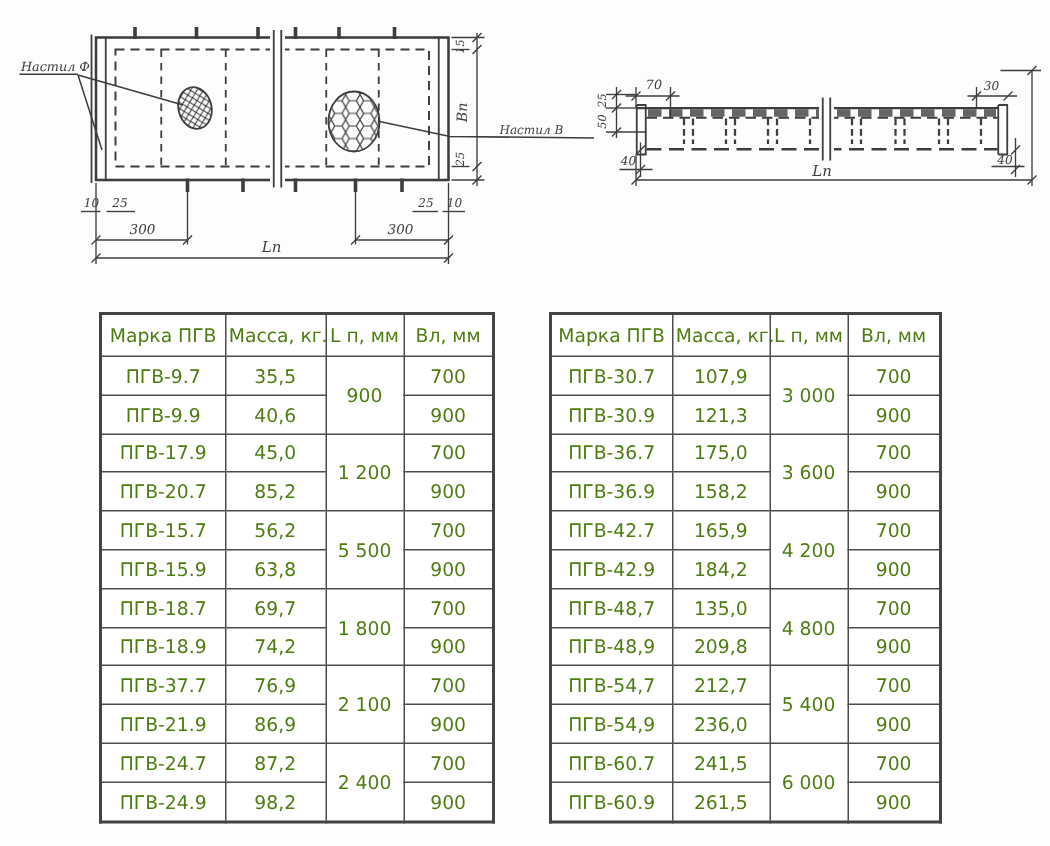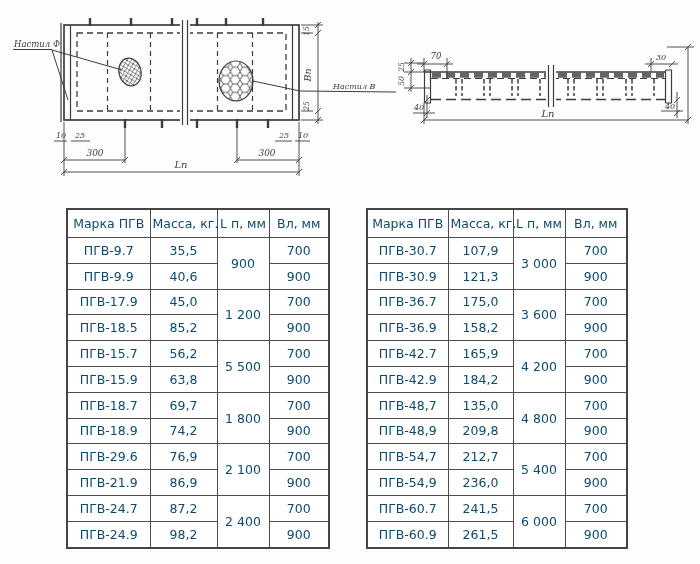--- a/index.html
+++ b/index.html
@@ -16,7 +16,7 @@
     position:absolute;top:208px;
     border-collapse:collapse;table-layout:fixed;
     background:#fff;
-    font-size:12.5px;color:#0c4a6e;
+    font-size:12.5px;color:#4d7c0f;
   }
   .pgv-table.left{left:66px;width:262px;}
   .pgv-table.right{left:366px;width:260px;}

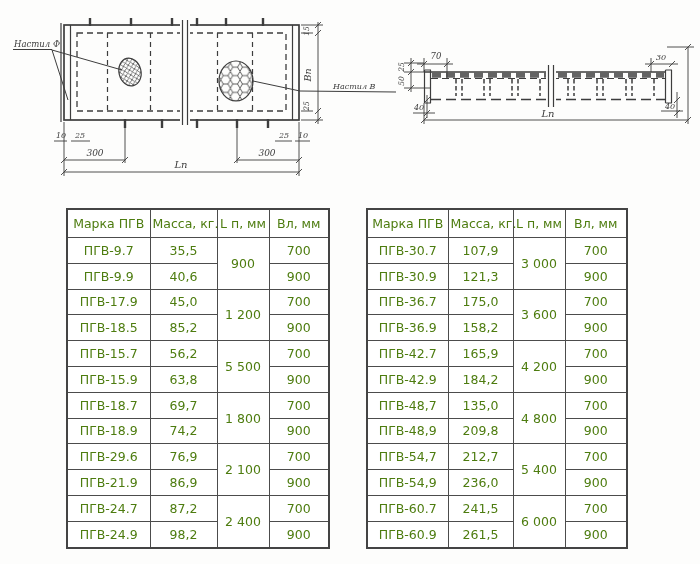--- a/index.html
+++ b/index.html
@@ -237,7 +237,7 @@
         <td>700</td>
       </tr>
       <tr>
-        <td>ПГВ-18.5</td>
+        <td>ПГВ-20.7</td>
         <td>85,2</td>
         <td>900</td>
       </tr>

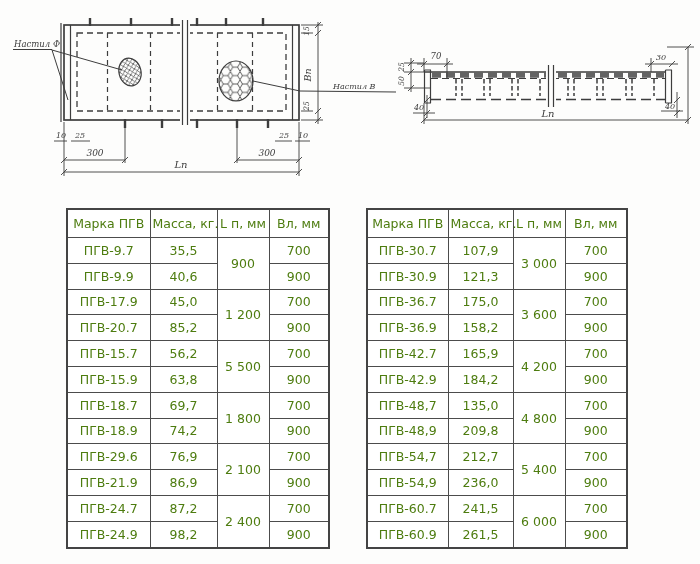--- a/index.html
+++ b/index.html
@@ -264,7 +264,7 @@
         <td>900</td>
       </tr>
       <tr>
-        <td>ПГВ-29.6</td>
+        <td>ПГВ-37.7</td>
         <td>76,9</td>
         <td rowspan="2">2 100</td>
         <td>700</td>

